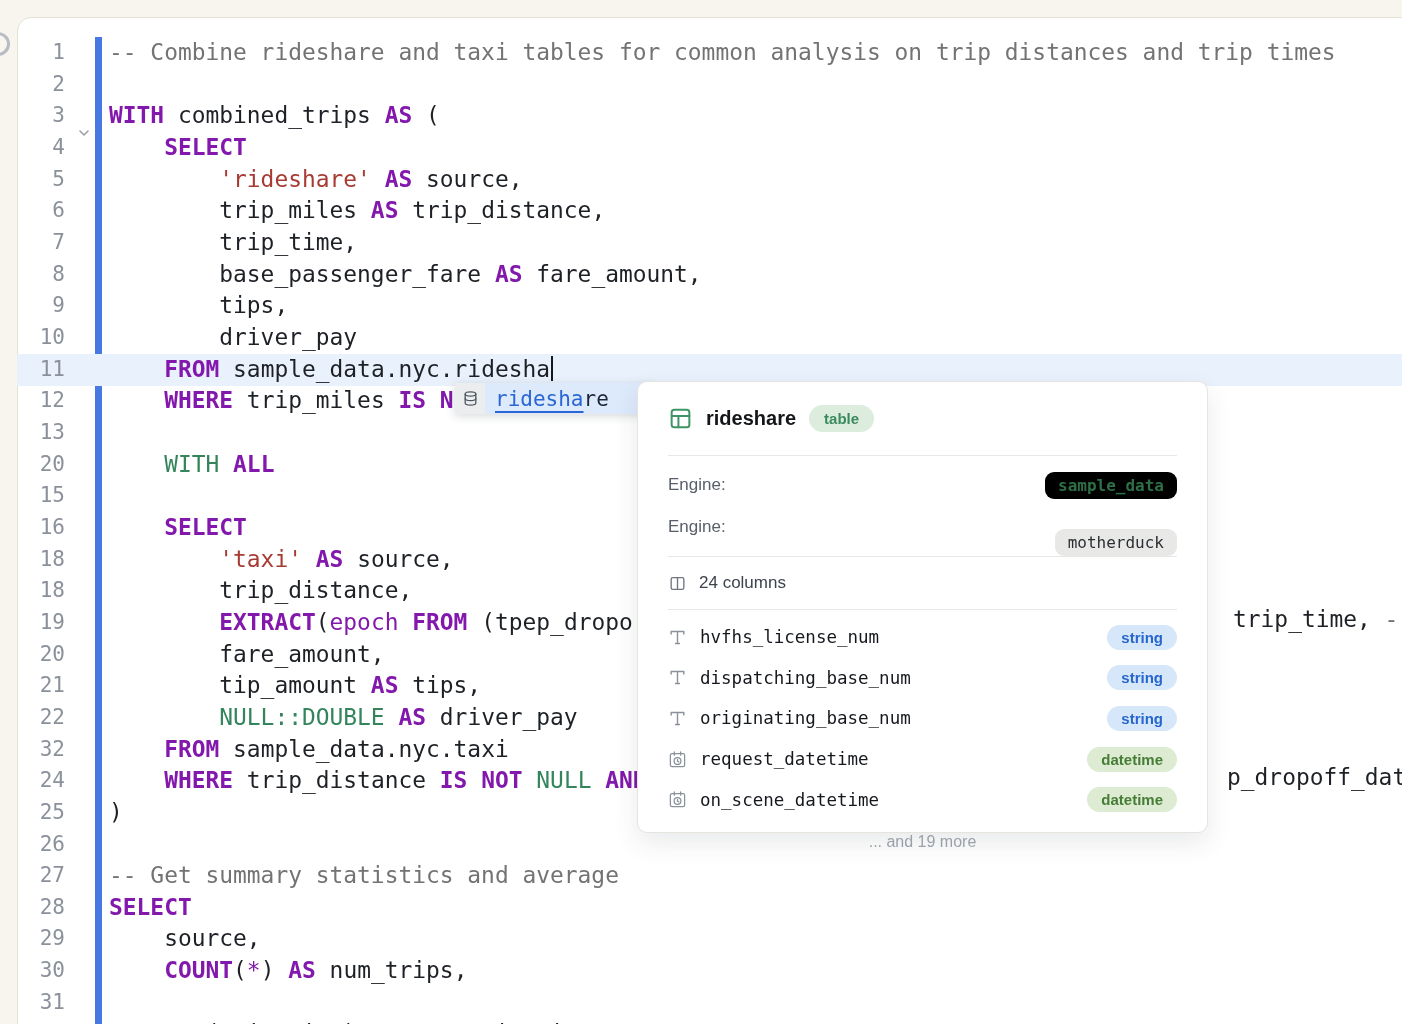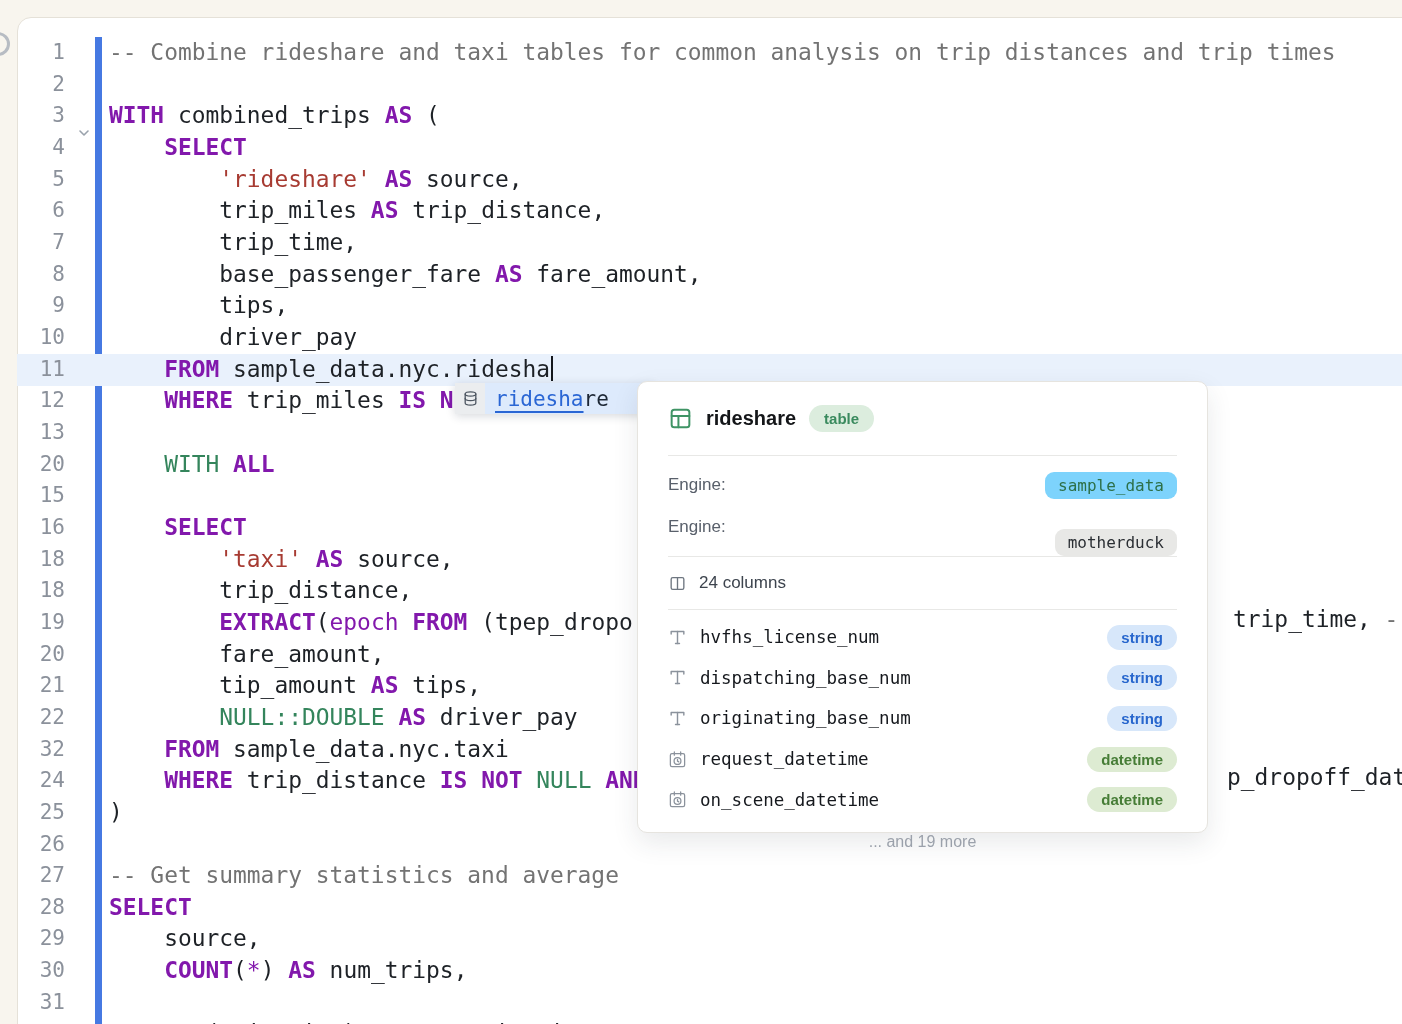--- a/index.html
+++ b/index.html
@@ -84,7 +84,7 @@
   .pc-row{ height:42px; padding:0 30px; display:flex; align-items:center; justify-content:space-between; }
   .pc-label{ color:#59606b; font-size:17px; }
   .pill{ border-radius:9px; padding:4px 13px; font-family:"DejaVu Sans Mono", monospace; font-size:16px; }
-  .pill-source{ background:#7dd3fc; color:#2d7048; font-weight:normal; }
+  .pill-source{ background:#000000; color:#2d7048; font-weight:bold; }
   .pill-engine{ background:#e8e8e6; color:#2a2e33;margin-top:31px; }
   .pc-count{ height:52px; padding:0 30px; display:flex; align-items:center; gap:12px; color:#3d444e; font-size:17px; }
   .pc-count .cicon{ color:#6e7680; display:flex; }

